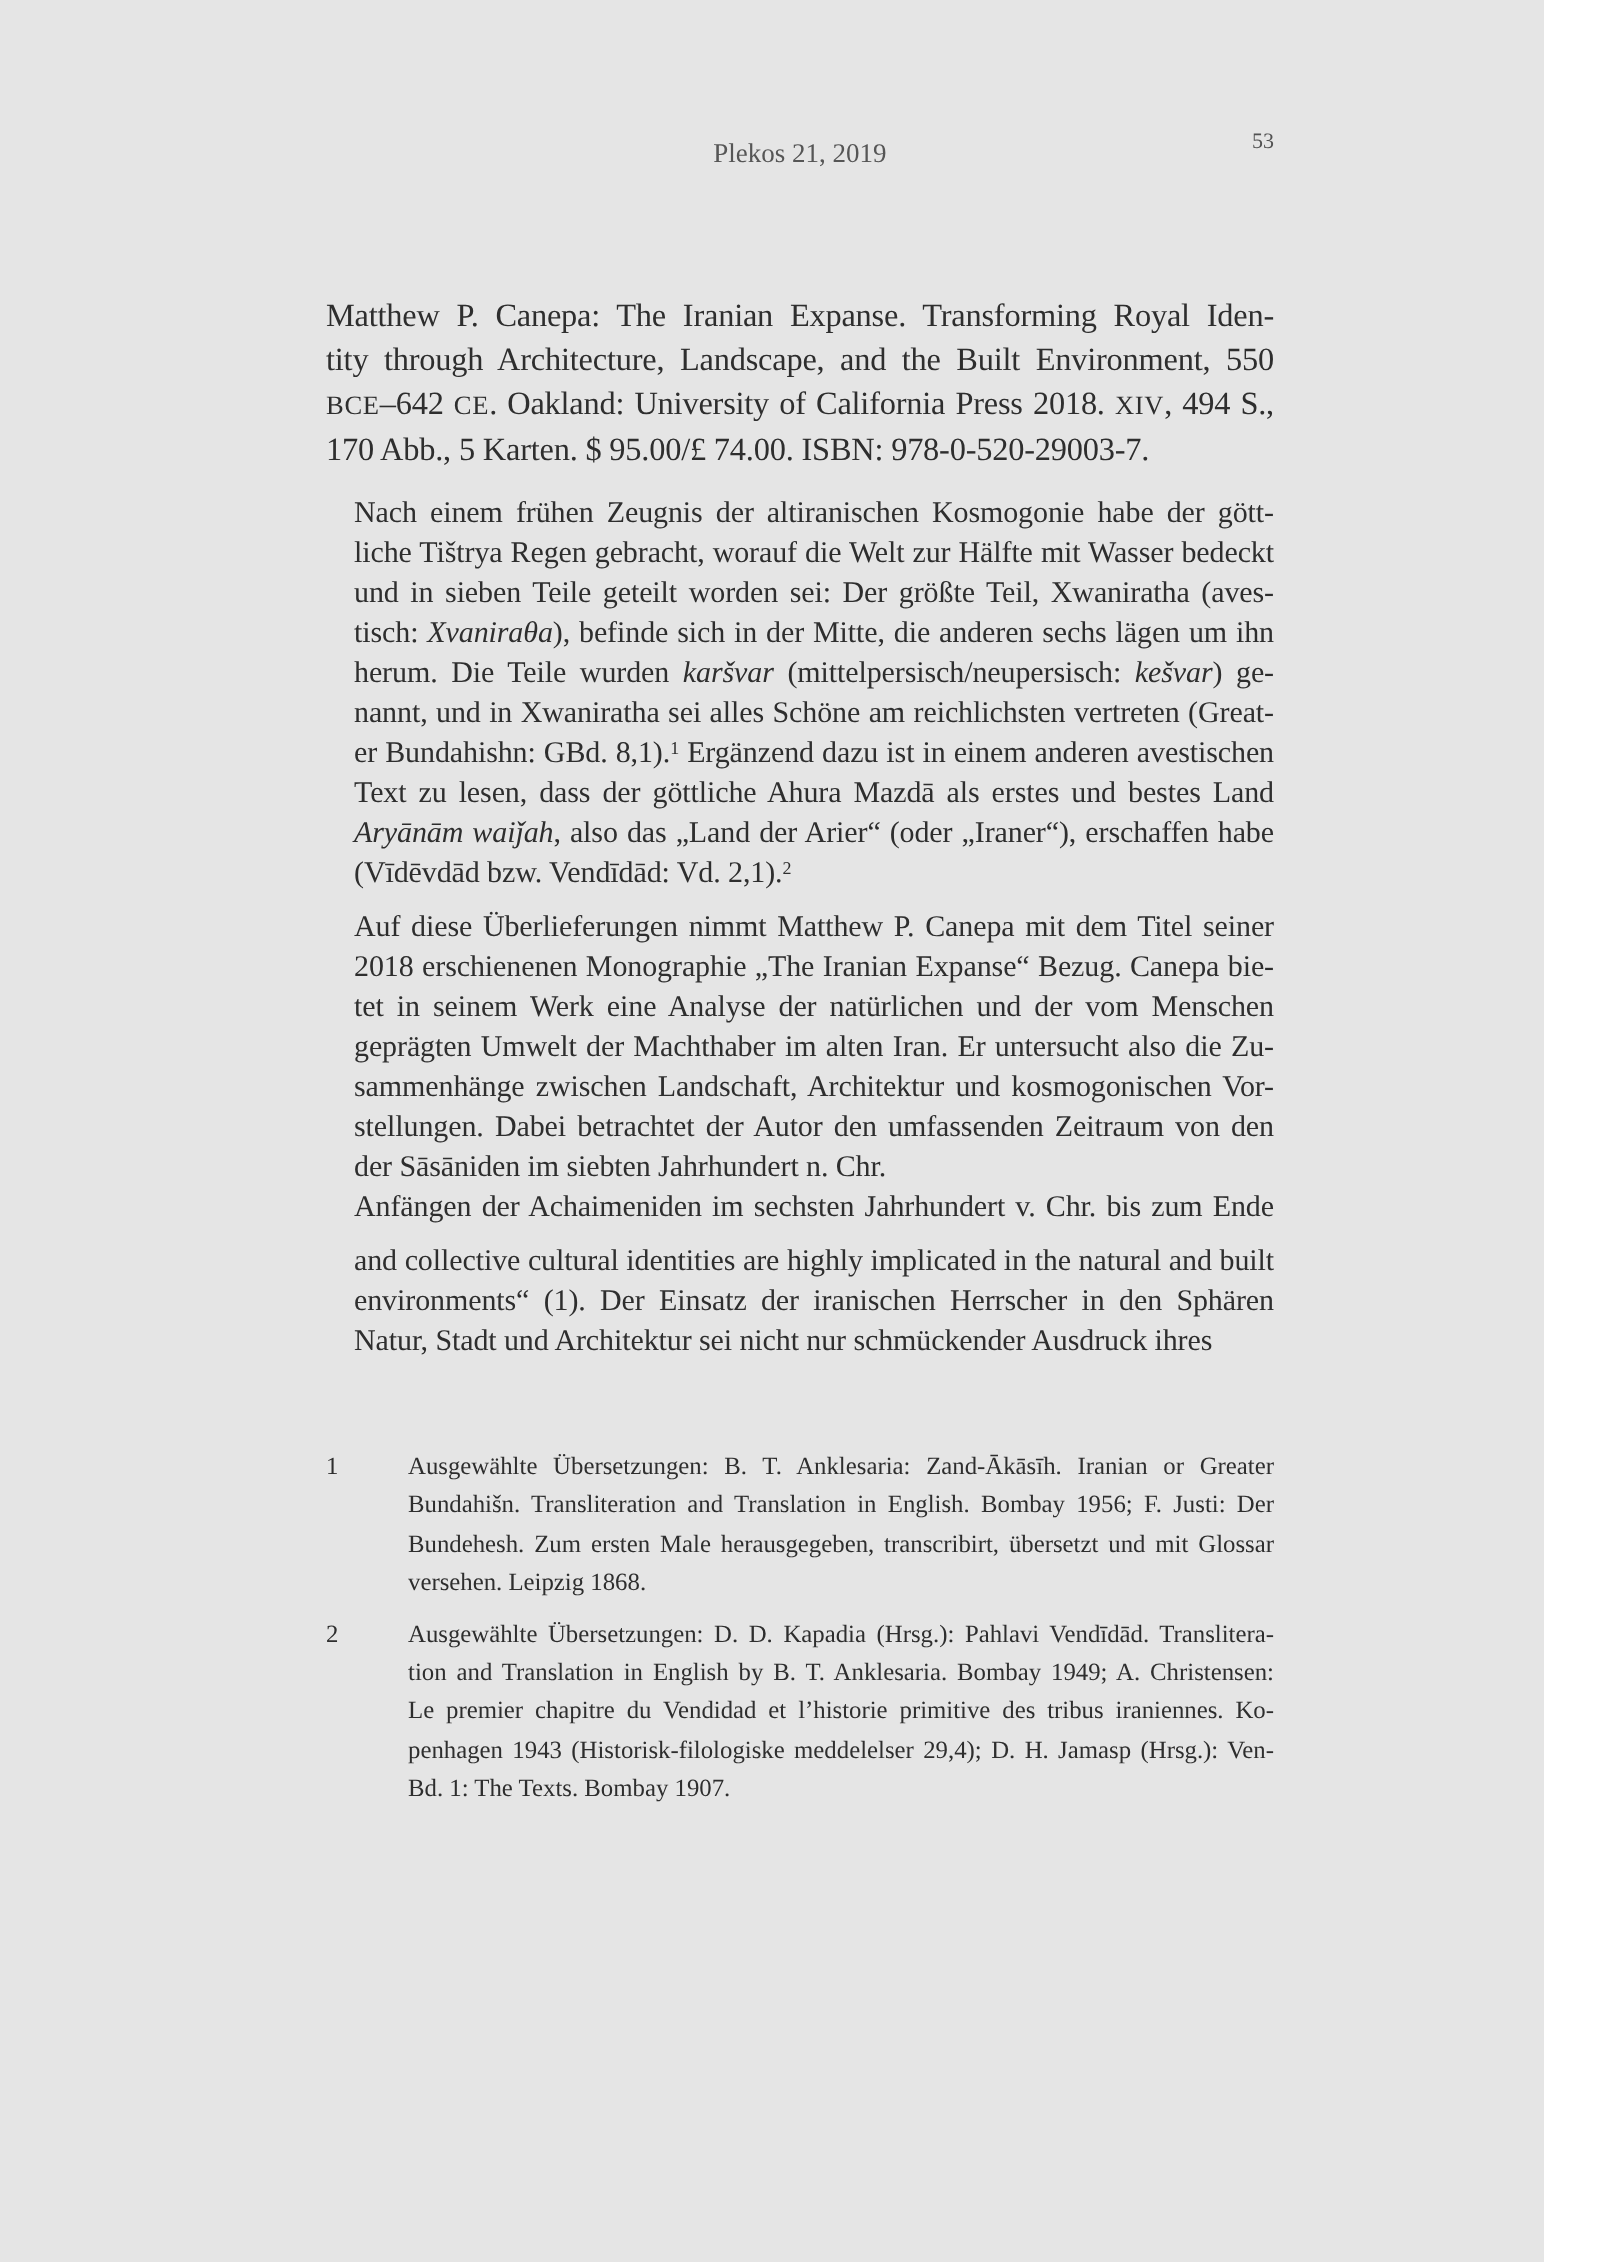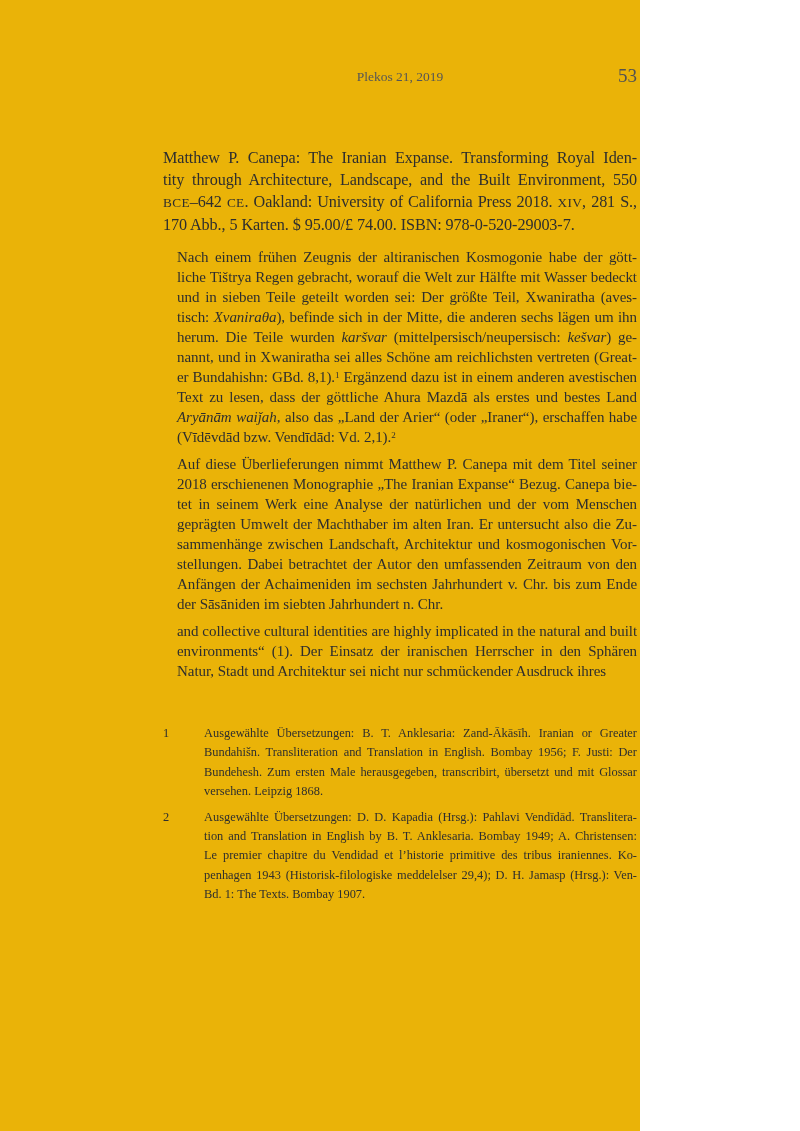--- a/index.html
+++ b/index.html
@@ -9,7 +9,7 @@
     color:#2f2f2f;
     -webkit-font-smoothing:antialiased;
   }
-  .sheet{position:relative;width:640px;height:1131px;background:#eab308;overflow:hidden;}
+  .sheet{position:relative;width:772px;height:1131px;background:#e5e5e5;overflow:hidden;}
 
   
   .running-head{

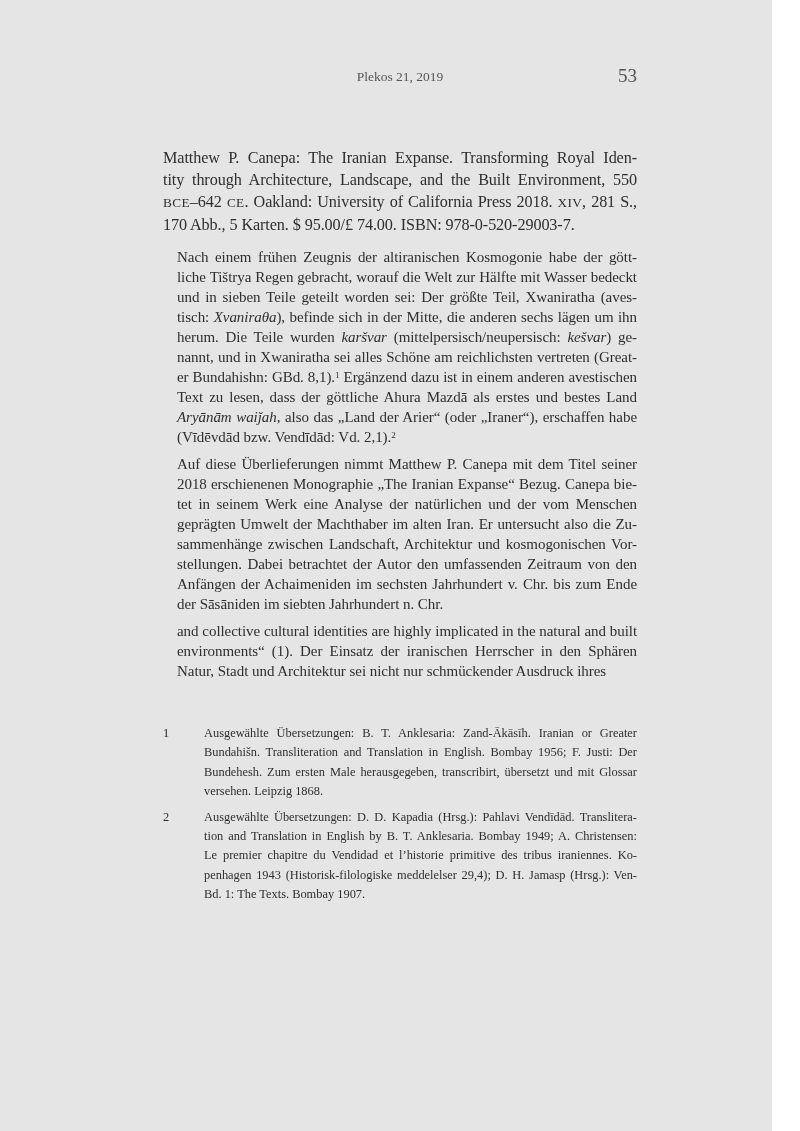--- a/index.html
+++ b/index.html
@@ -17,7 +17,7 @@
     font-size:13.5px;color:#565656;
   }
   .journal{text-align:center;}
-  .pagenum{position:absolute;right:0;top:-4px;font-size:19px;color:#525252;}
+  .pagenum{position:absolute;right:0;top:-4px;font-size:11px;color:#525252;}
 
   
   .title-block{

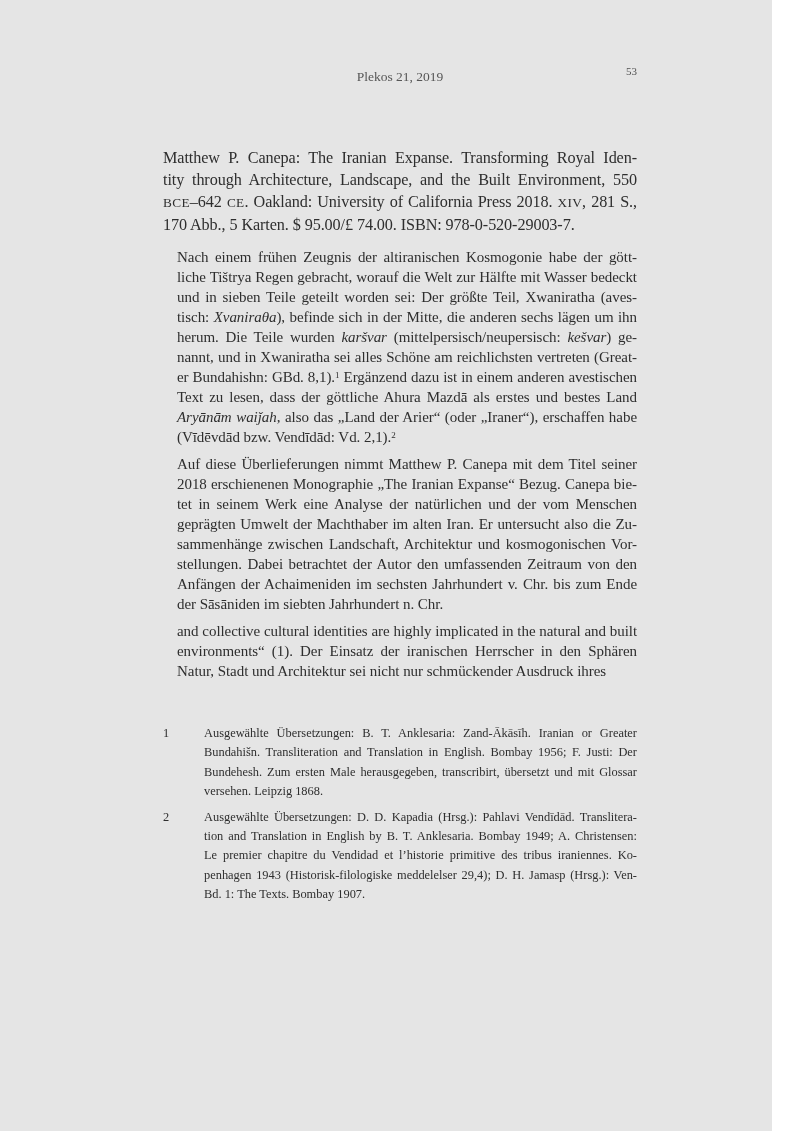--- a/index.html
+++ b/index.html
@@ -67,7 +67,7 @@
   <div class="title-block">
       <div class="line"><span>Matthew P. Canepa: The Iranian Expanse. Transforming Royal Iden-</span></div>
       <div class="line"><span>tity through Architecture, Landscape, and the Built Environment, 550</span></div>
-      <div class="line"><span class="sc">BCE</span><span>–642 </span><span class="sc">CE</span><span>. Oakland: University of California Press 2018. </span><span class="sc">XIV</span><span>, 281 S.,</span></div>
+      <div class="line"><span class="sc">BCE</span><span>–642 </span><span class="sc">CE</span><span>. Oakland: University of California Press 2018. </span><span class="sc">XIV</span><span>, 494 S.,</span></div>
       <div class="line last"><span>170 Abb., 5 Karten. $ 95.00/£ 74.00. ISBN: 978-0-520-29003-7.</span></div>
     </div>
 

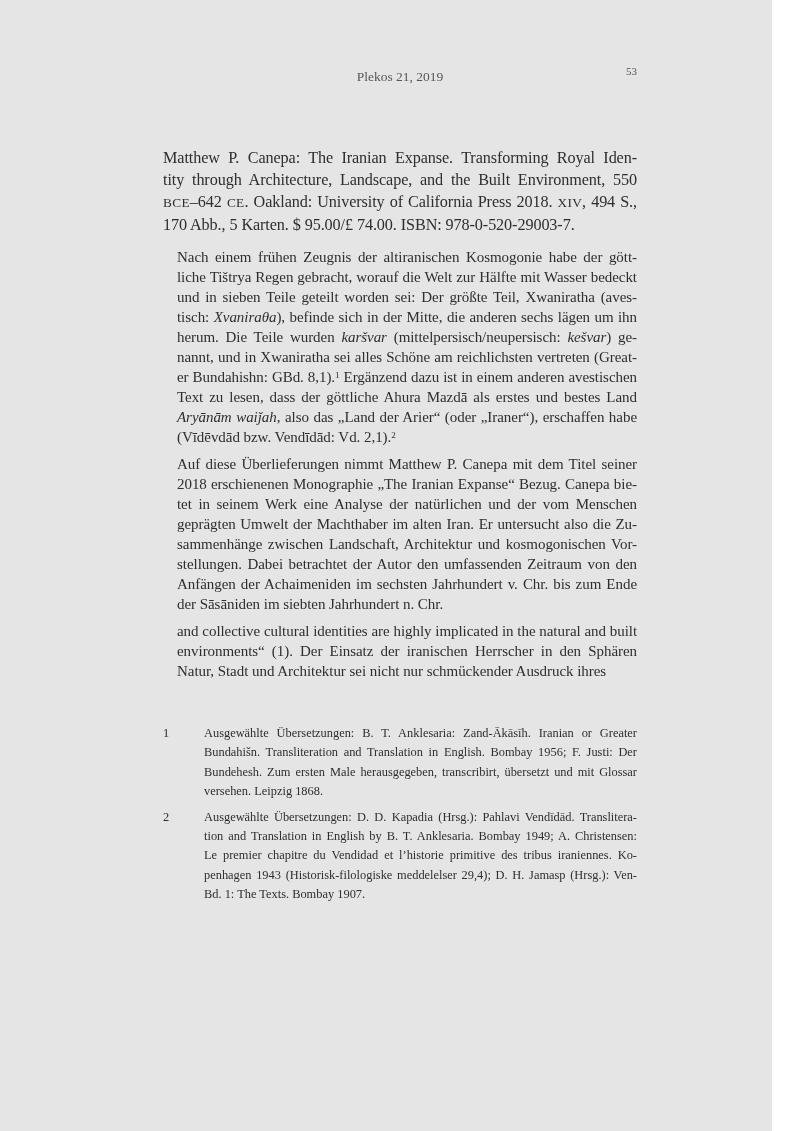--- a/index.html
+++ b/index.html
@@ -91,8 +91,8 @@
         <div class="line"><span>geprägten Umwelt der Machthaber im alten Iran. Er untersucht also die Zu-</span></div>
         <div class="line"><span>sammenhänge zwischen Landschaft, Architektur und kosmogonischen Vor-</span></div>
         <div class="line"><span>stellungen. Dabei betrachtet der Autor den umfassenden Zeitraum von den</span></div>
+        <div class="line last"><span>der Sāsāniden im siebten Jahrhundert n. Chr.</span></div>
         <div class="line"><span>Anfängen der Achaimeniden im sechsten Jahrhundert v. Chr. bis zum Ende</span></div>
-        <div class="line last"><span>der Sāsāniden im siebten Jahrhundert n. Chr.</span></div>
       </div>
     <div class="para">
         <div class="line"><span>and collective cultural identities are highly implicated in the natural and built</span></div>

